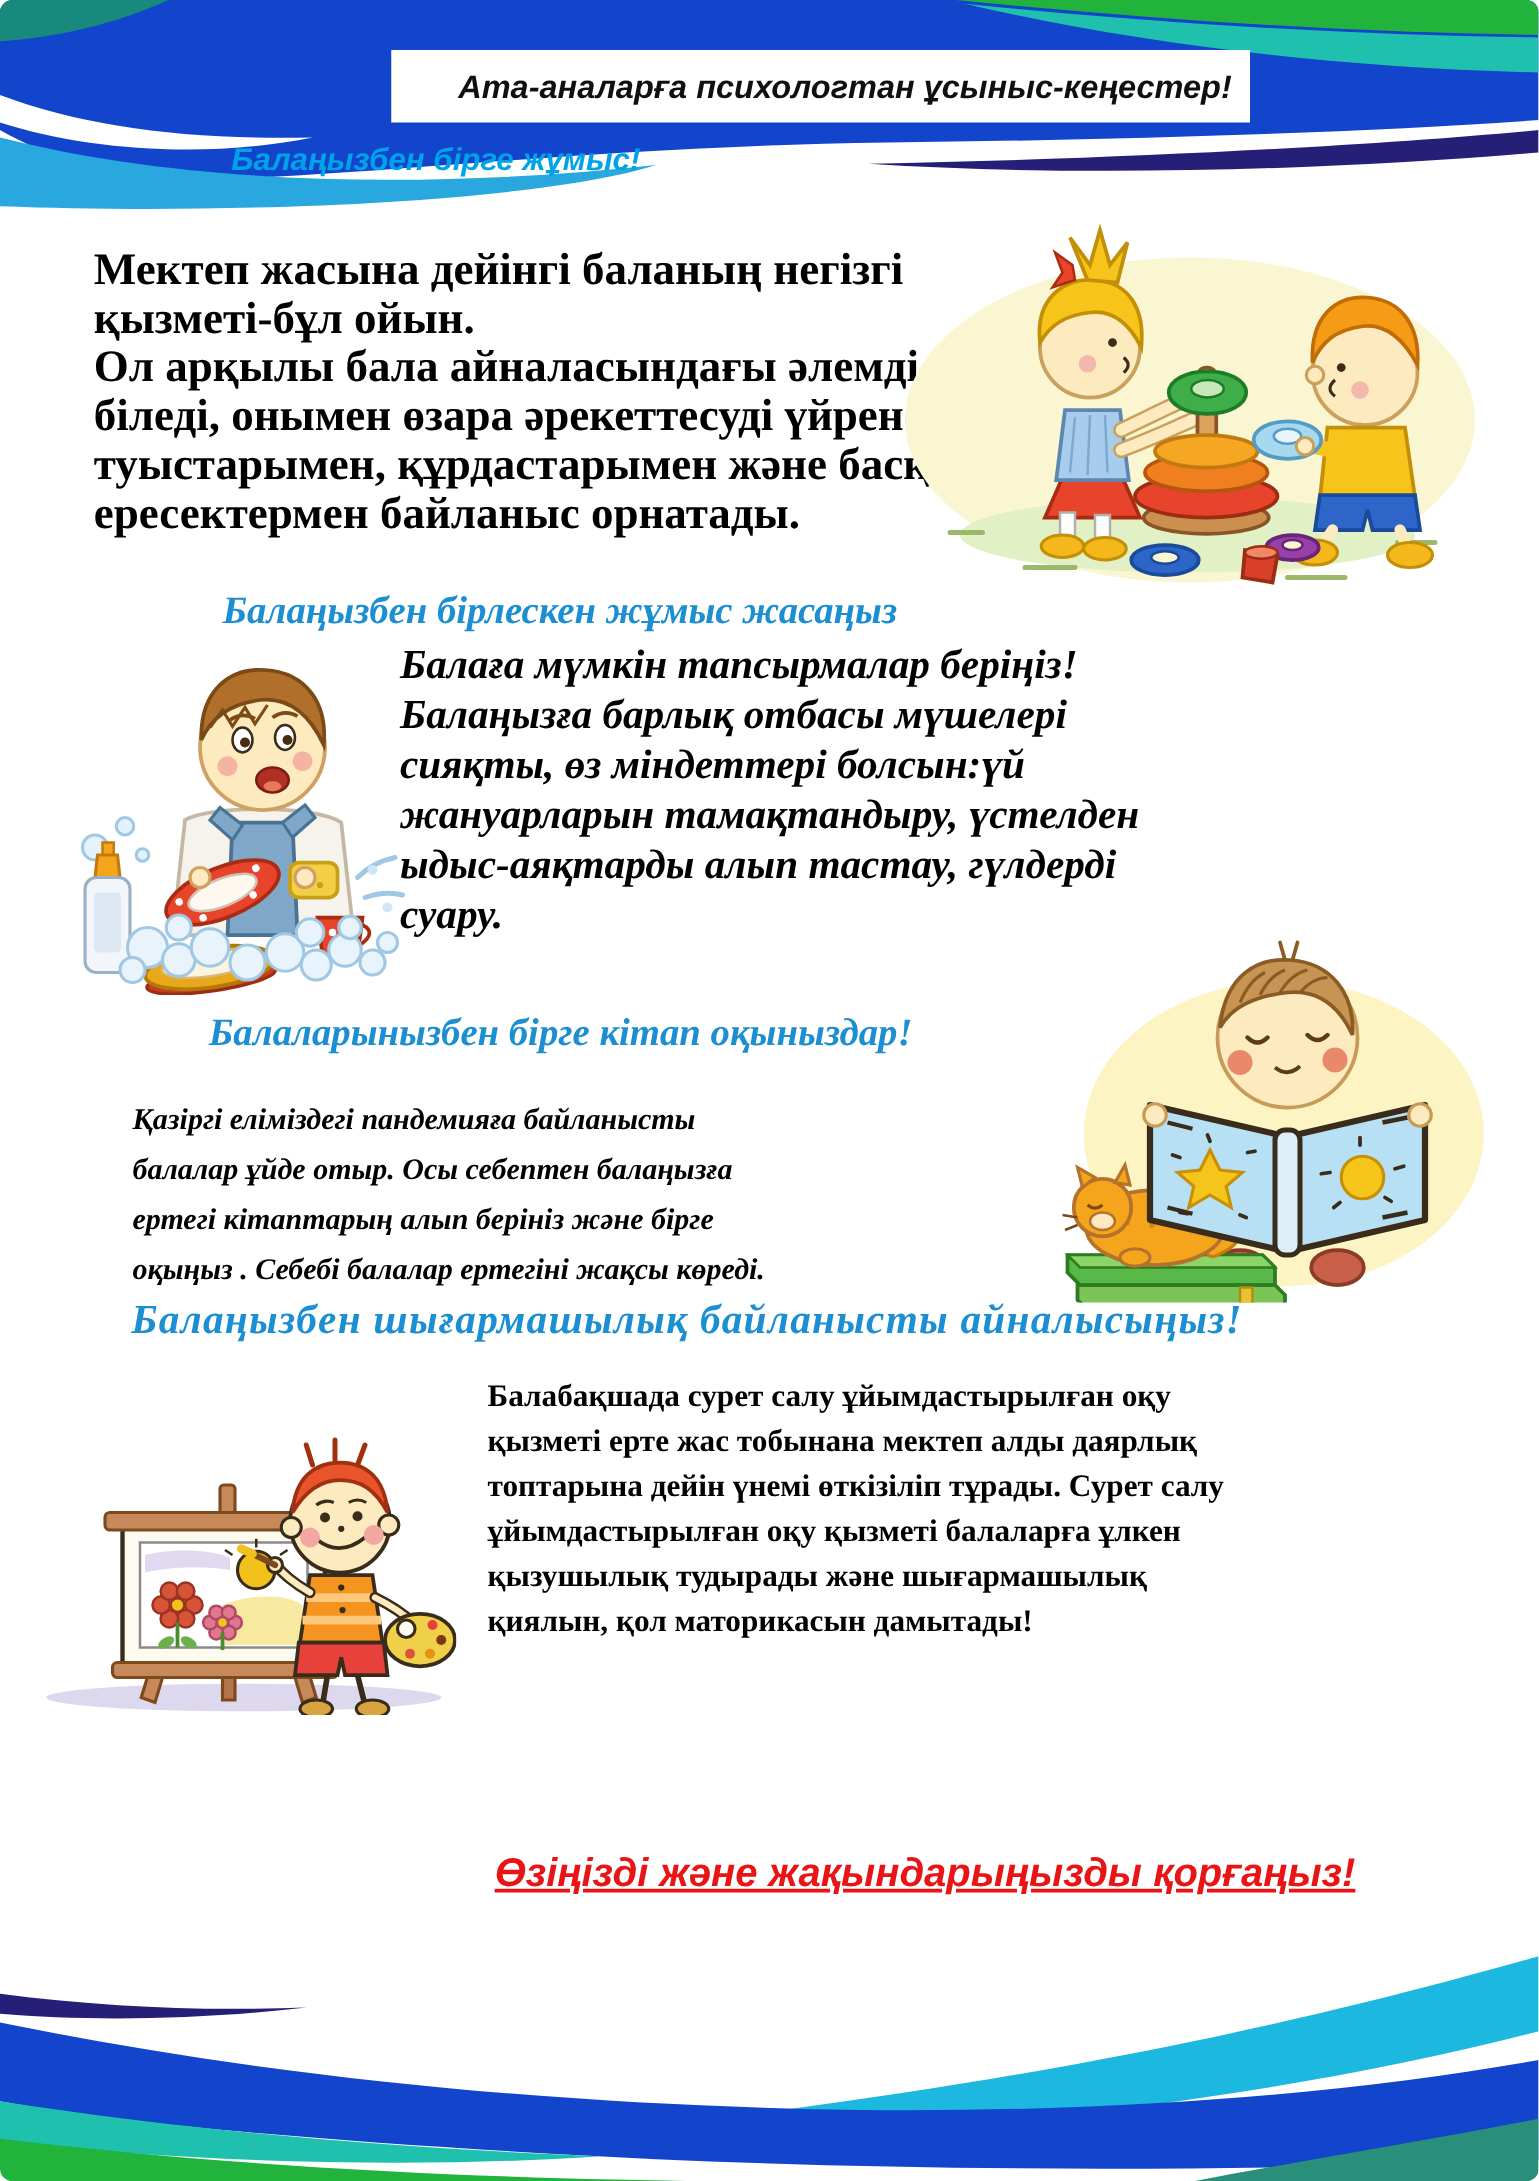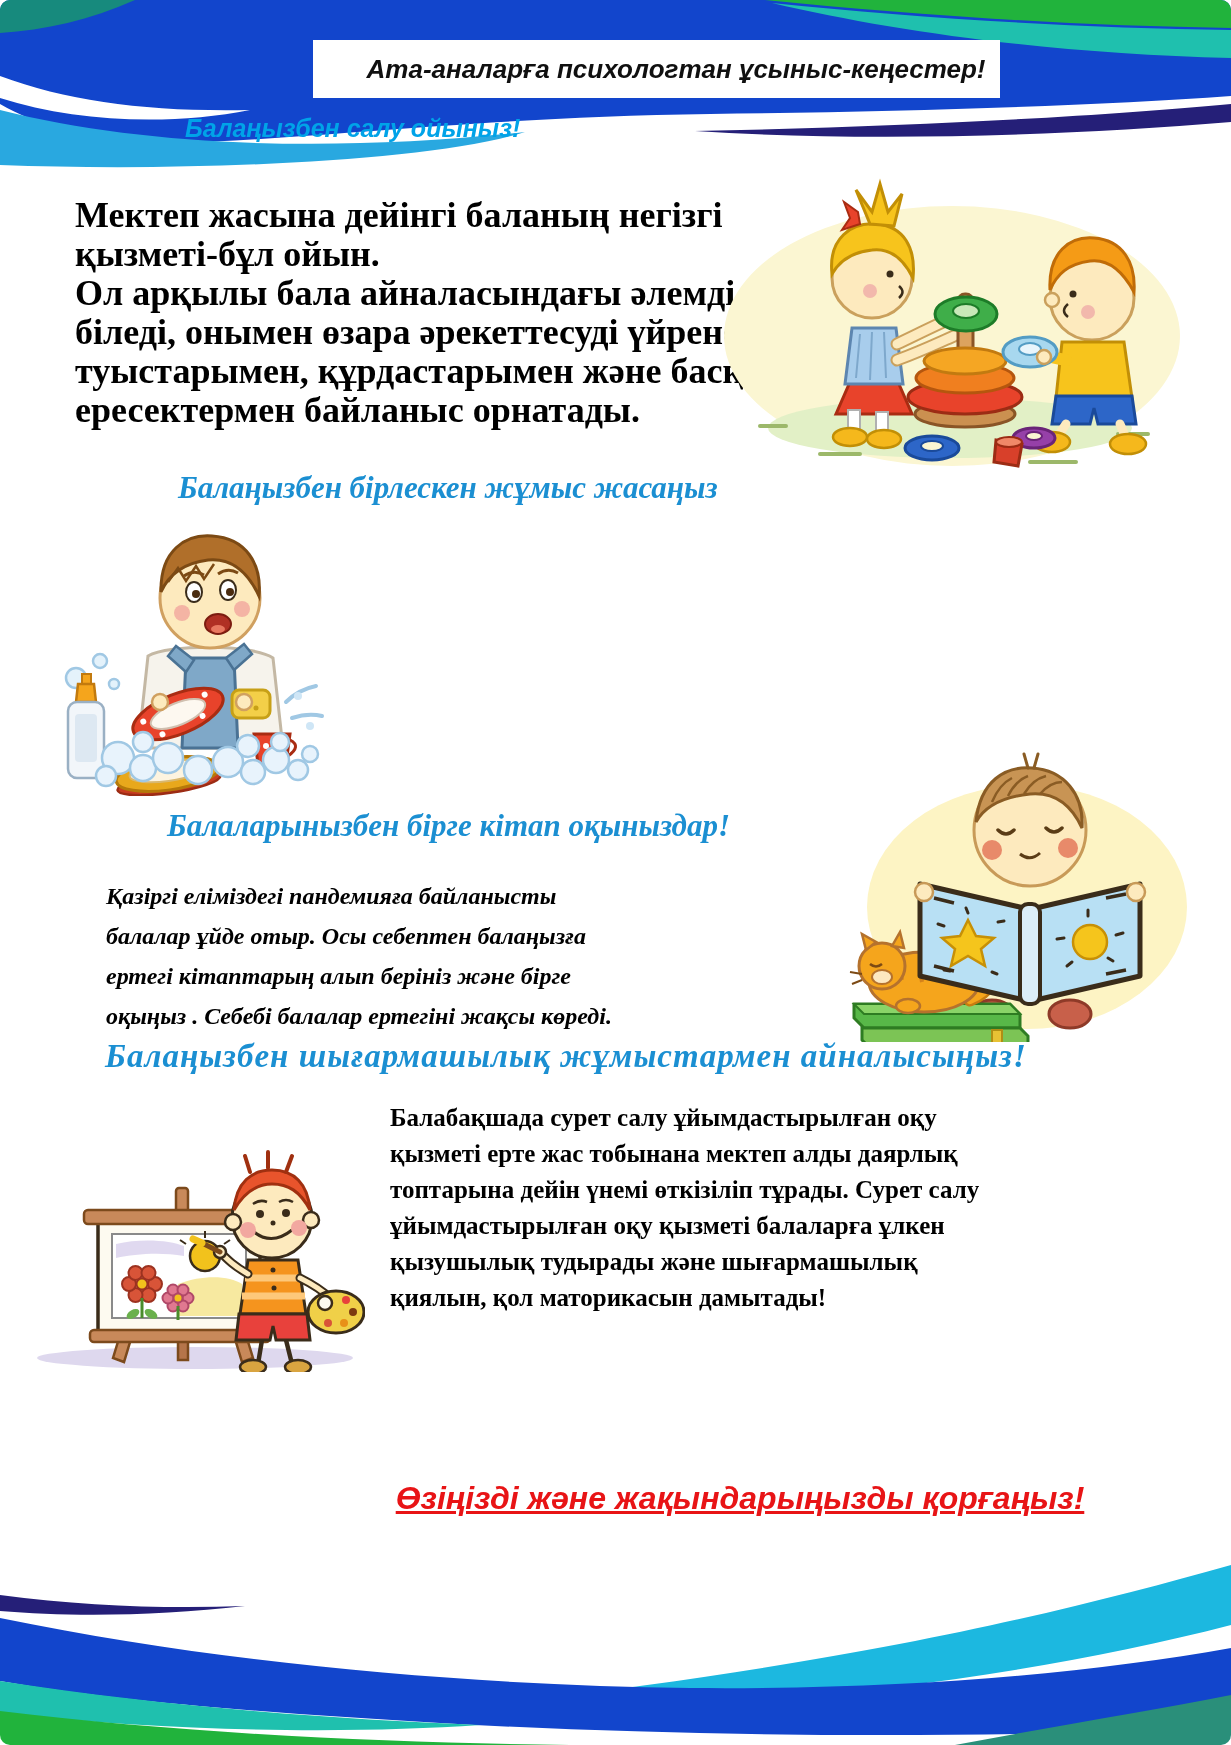--- a/index.html
+++ b/index.html
@@ -51,7 +51,7 @@
     <div class="title-text">Ата-аналарға психологтан ұсыныс-кеңестер!</div>
   </div>
 
-  <div class="abs h-sans" id="h1">Балаңызбен салу ойыныз!</div>
+  <div class="abs h-sans" id="h1">Балаңызбен бірге жұмыс!</div>
   <div class="abs para" id="p1">Мектеп жасына дейінгі баланың негізгі
 қызметі-бұл ойын.
 Ол арқылы бала айналасындағы әлемді

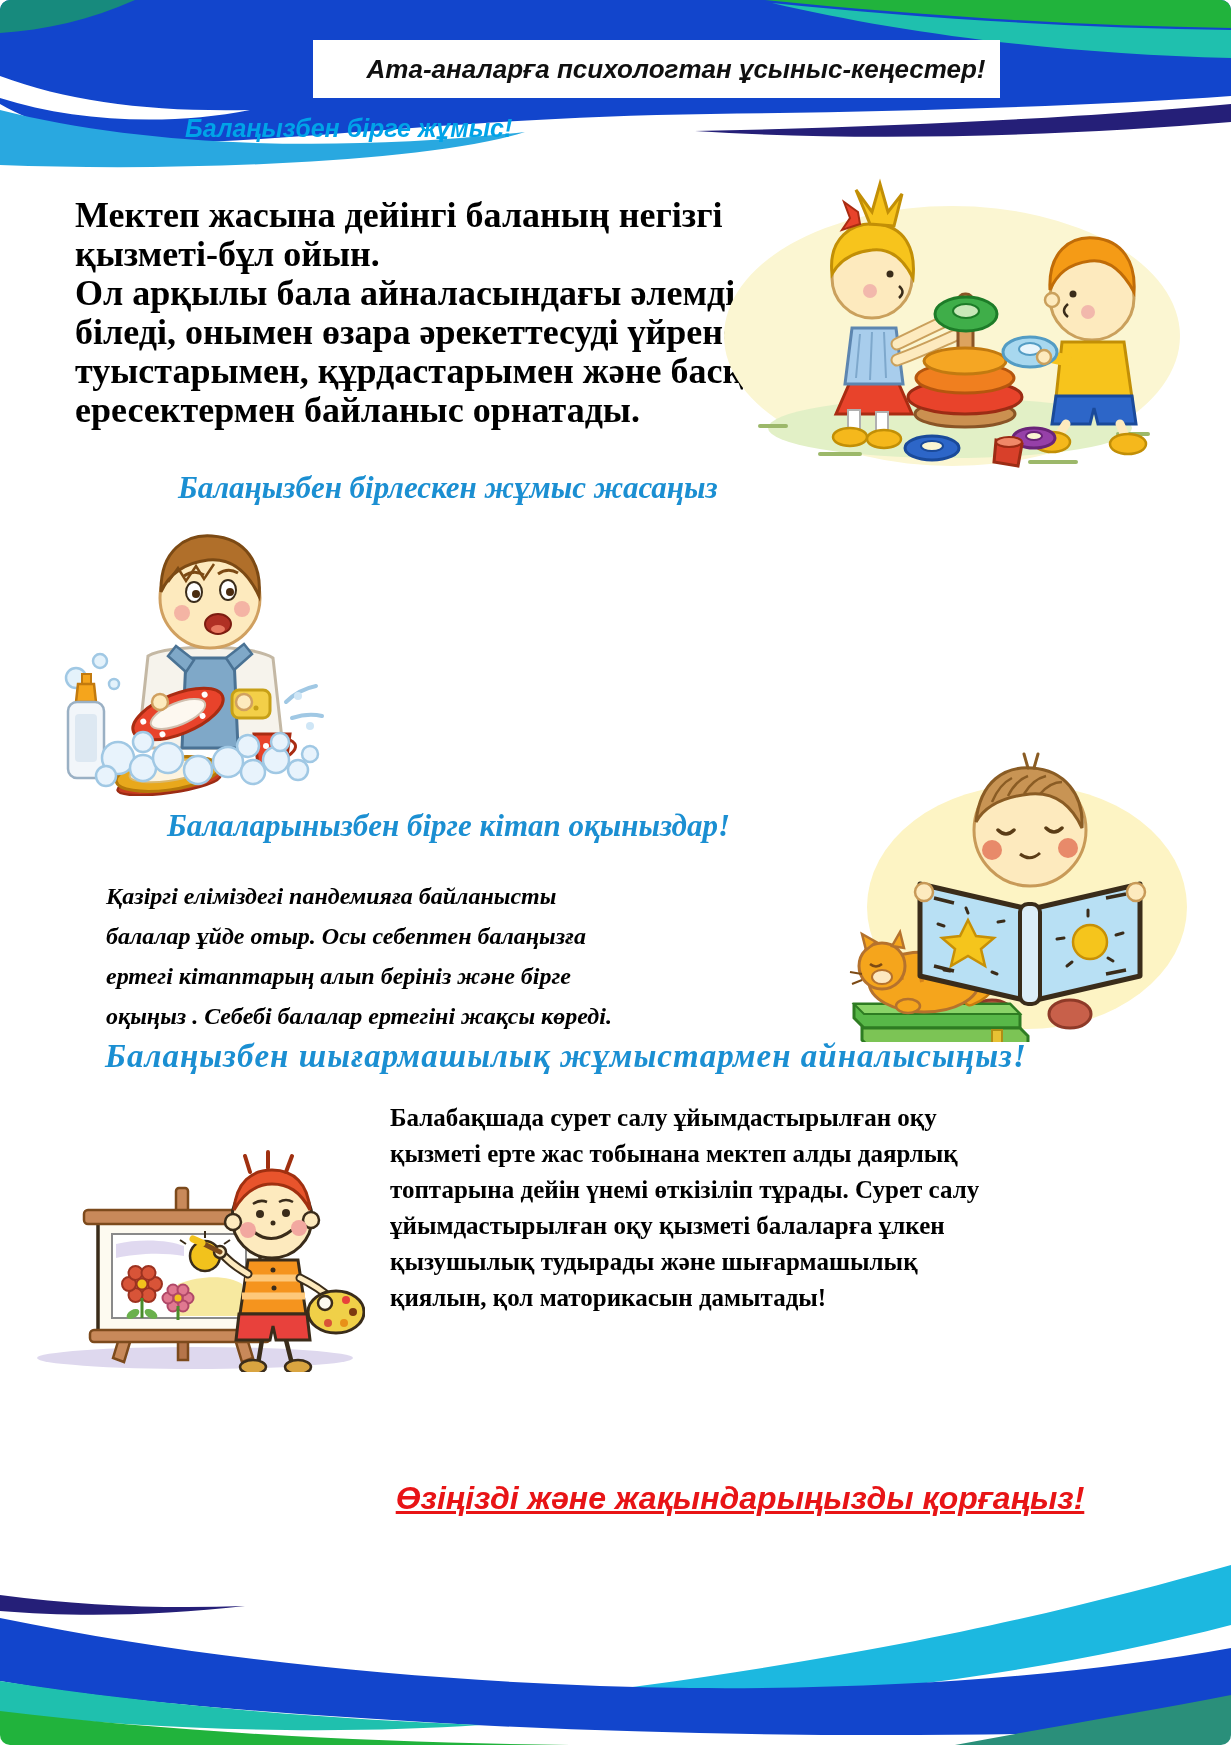--- a/index.html
+++ b/index.html
@@ -118,6 +118,12 @@
   </div>
 
   <div class="abs serif-head" id="h2">Балаңызбен бірлескен жұмыс жасаңыз</div>
+  <div class="abs para" id="p2">Балаға мүмкін тапсырмалар беріңіз!
+Балаңызға барлық отбасы мүшелері
+сияқты, өз міндеттері болсын:үй
+жануарларын тамақтандыру, үстелден
+ыдыс-аяқтарды алып тастау, гүлдерді
+суару.</div>
 
   <div class="abs" id="illus-chores">
     <svg width="285" height="300" viewBox="0 0 285 300">

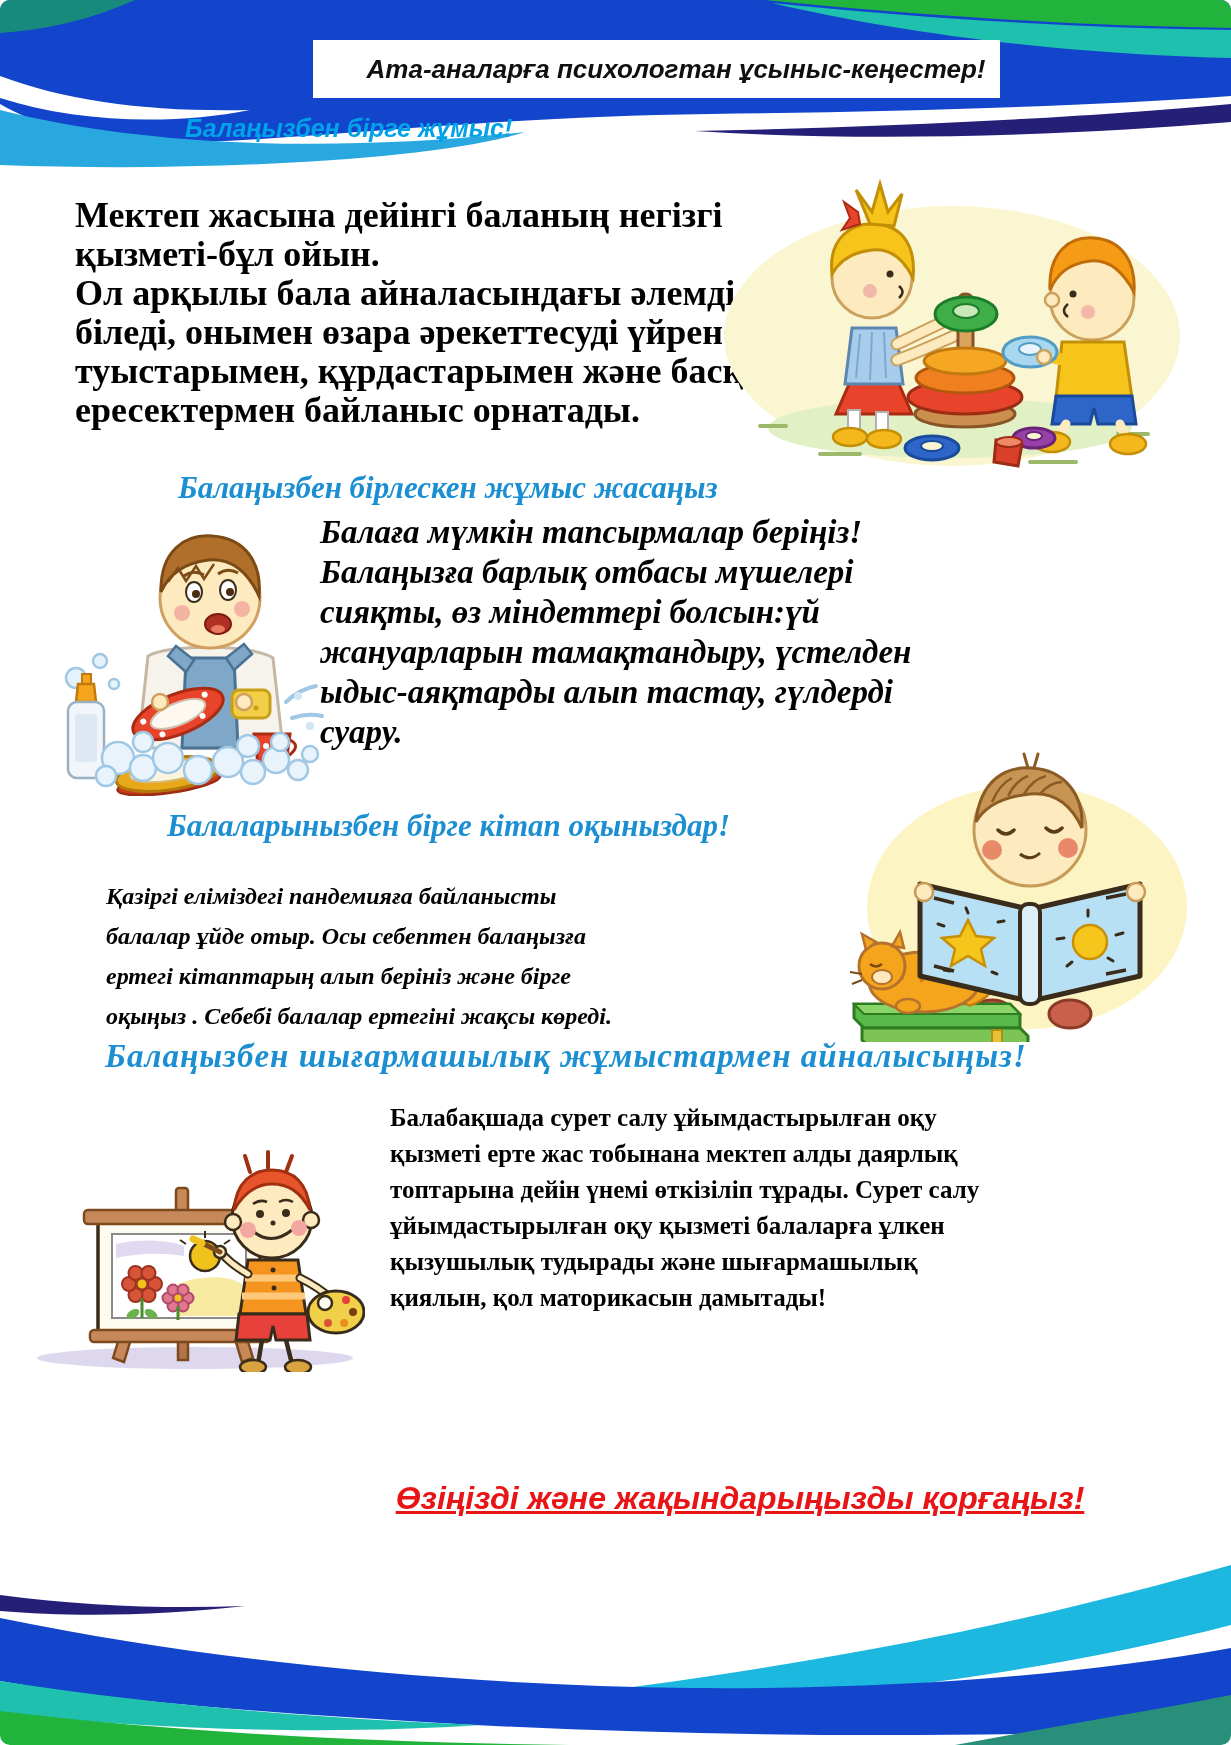--- a/index.html
+++ b/index.html
@@ -255,7 +255,7 @@
     </svg>
   </div>
 
-  <div class="abs serif-head" id="h4">Балаңызбен шығармашылық жұмыстармен айналысыңыз!</div>
+  <div class="abs serif-head" id="h4">Балаңызбен шығармашылық байланысты айналысыңыз!</div>
   <div class="abs para" id="p4">Балабақшада сурет салу ұйымдастырылған оқу
 қызметі ерте жас тобынана мектеп алды даярлық
 топтарына дейін үнемі өткізіліп тұрады. Сурет салу

